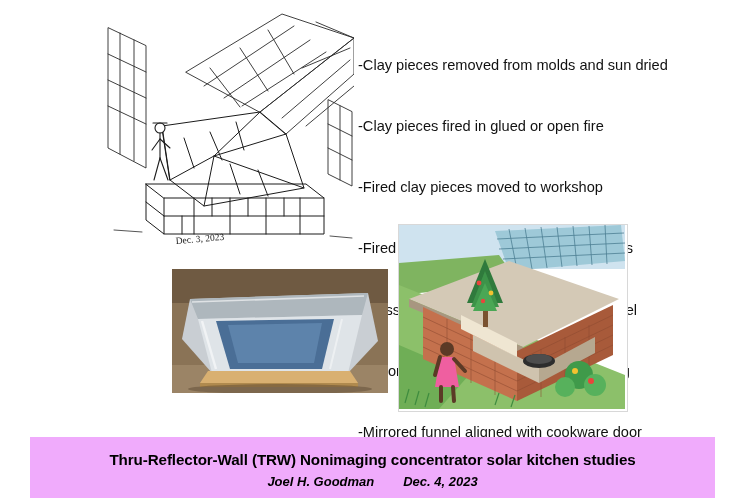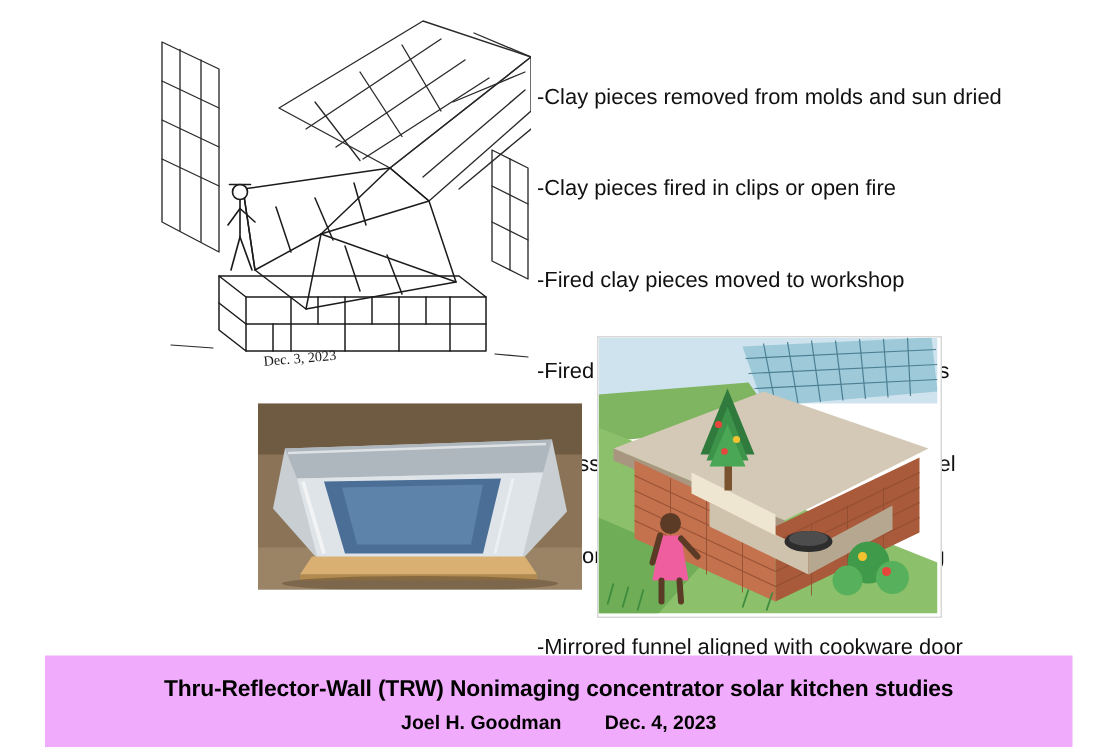--- a/index.html
+++ b/index.html
@@ -185,7 +185,7 @@
 
 <div class="bullets">
   <div class="line">-Clay pieces removed from molds and sun dried</div>
-  <div class="line">-Clay pieces fired in clips or open fire</div>
+  <div class="line">-Clay pieces fired in glued or open fire</div>
   <div class="line">-Fired clay pieces moved to workshop</div>
   <div class="line">-Fired clay pieces glued together with clips</div>
   <div class="line">-Glass mirrors  cut to fit and glued to funnel</div>

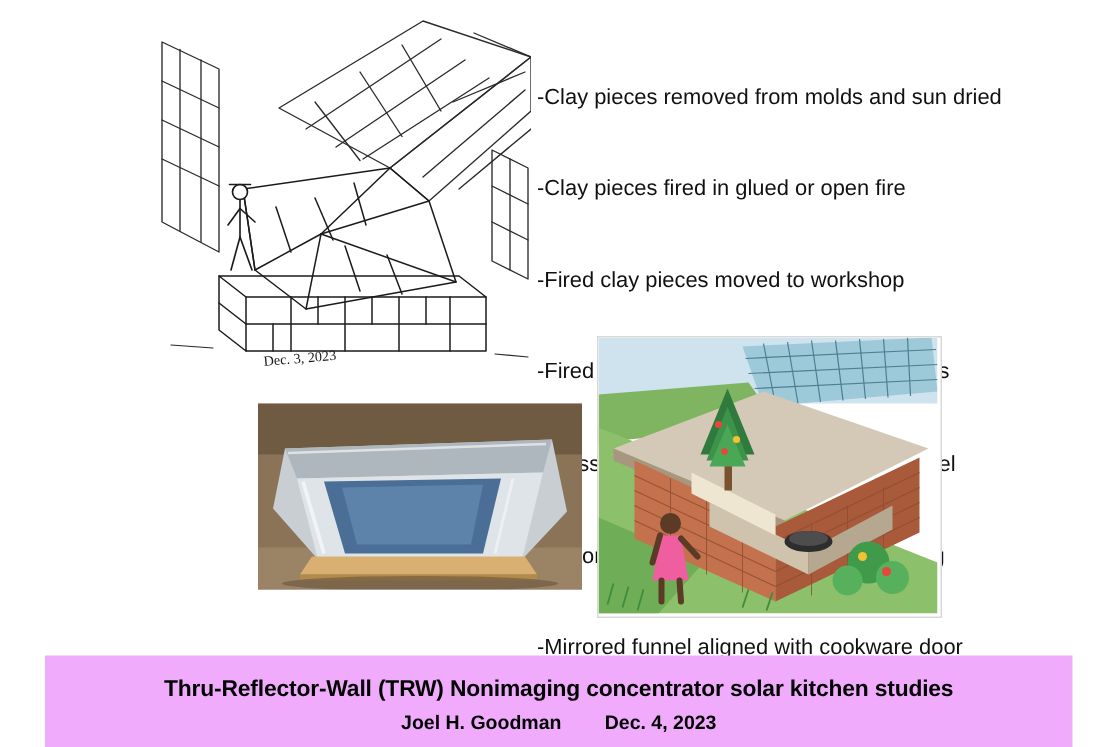--- a/index.html
+++ b/index.html
@@ -92,6 +92,7 @@
     color: #000000;
     margin-top: 6px;
     white-space: pre;
+    font-style: italic;
   }
 </style>
 </head>

